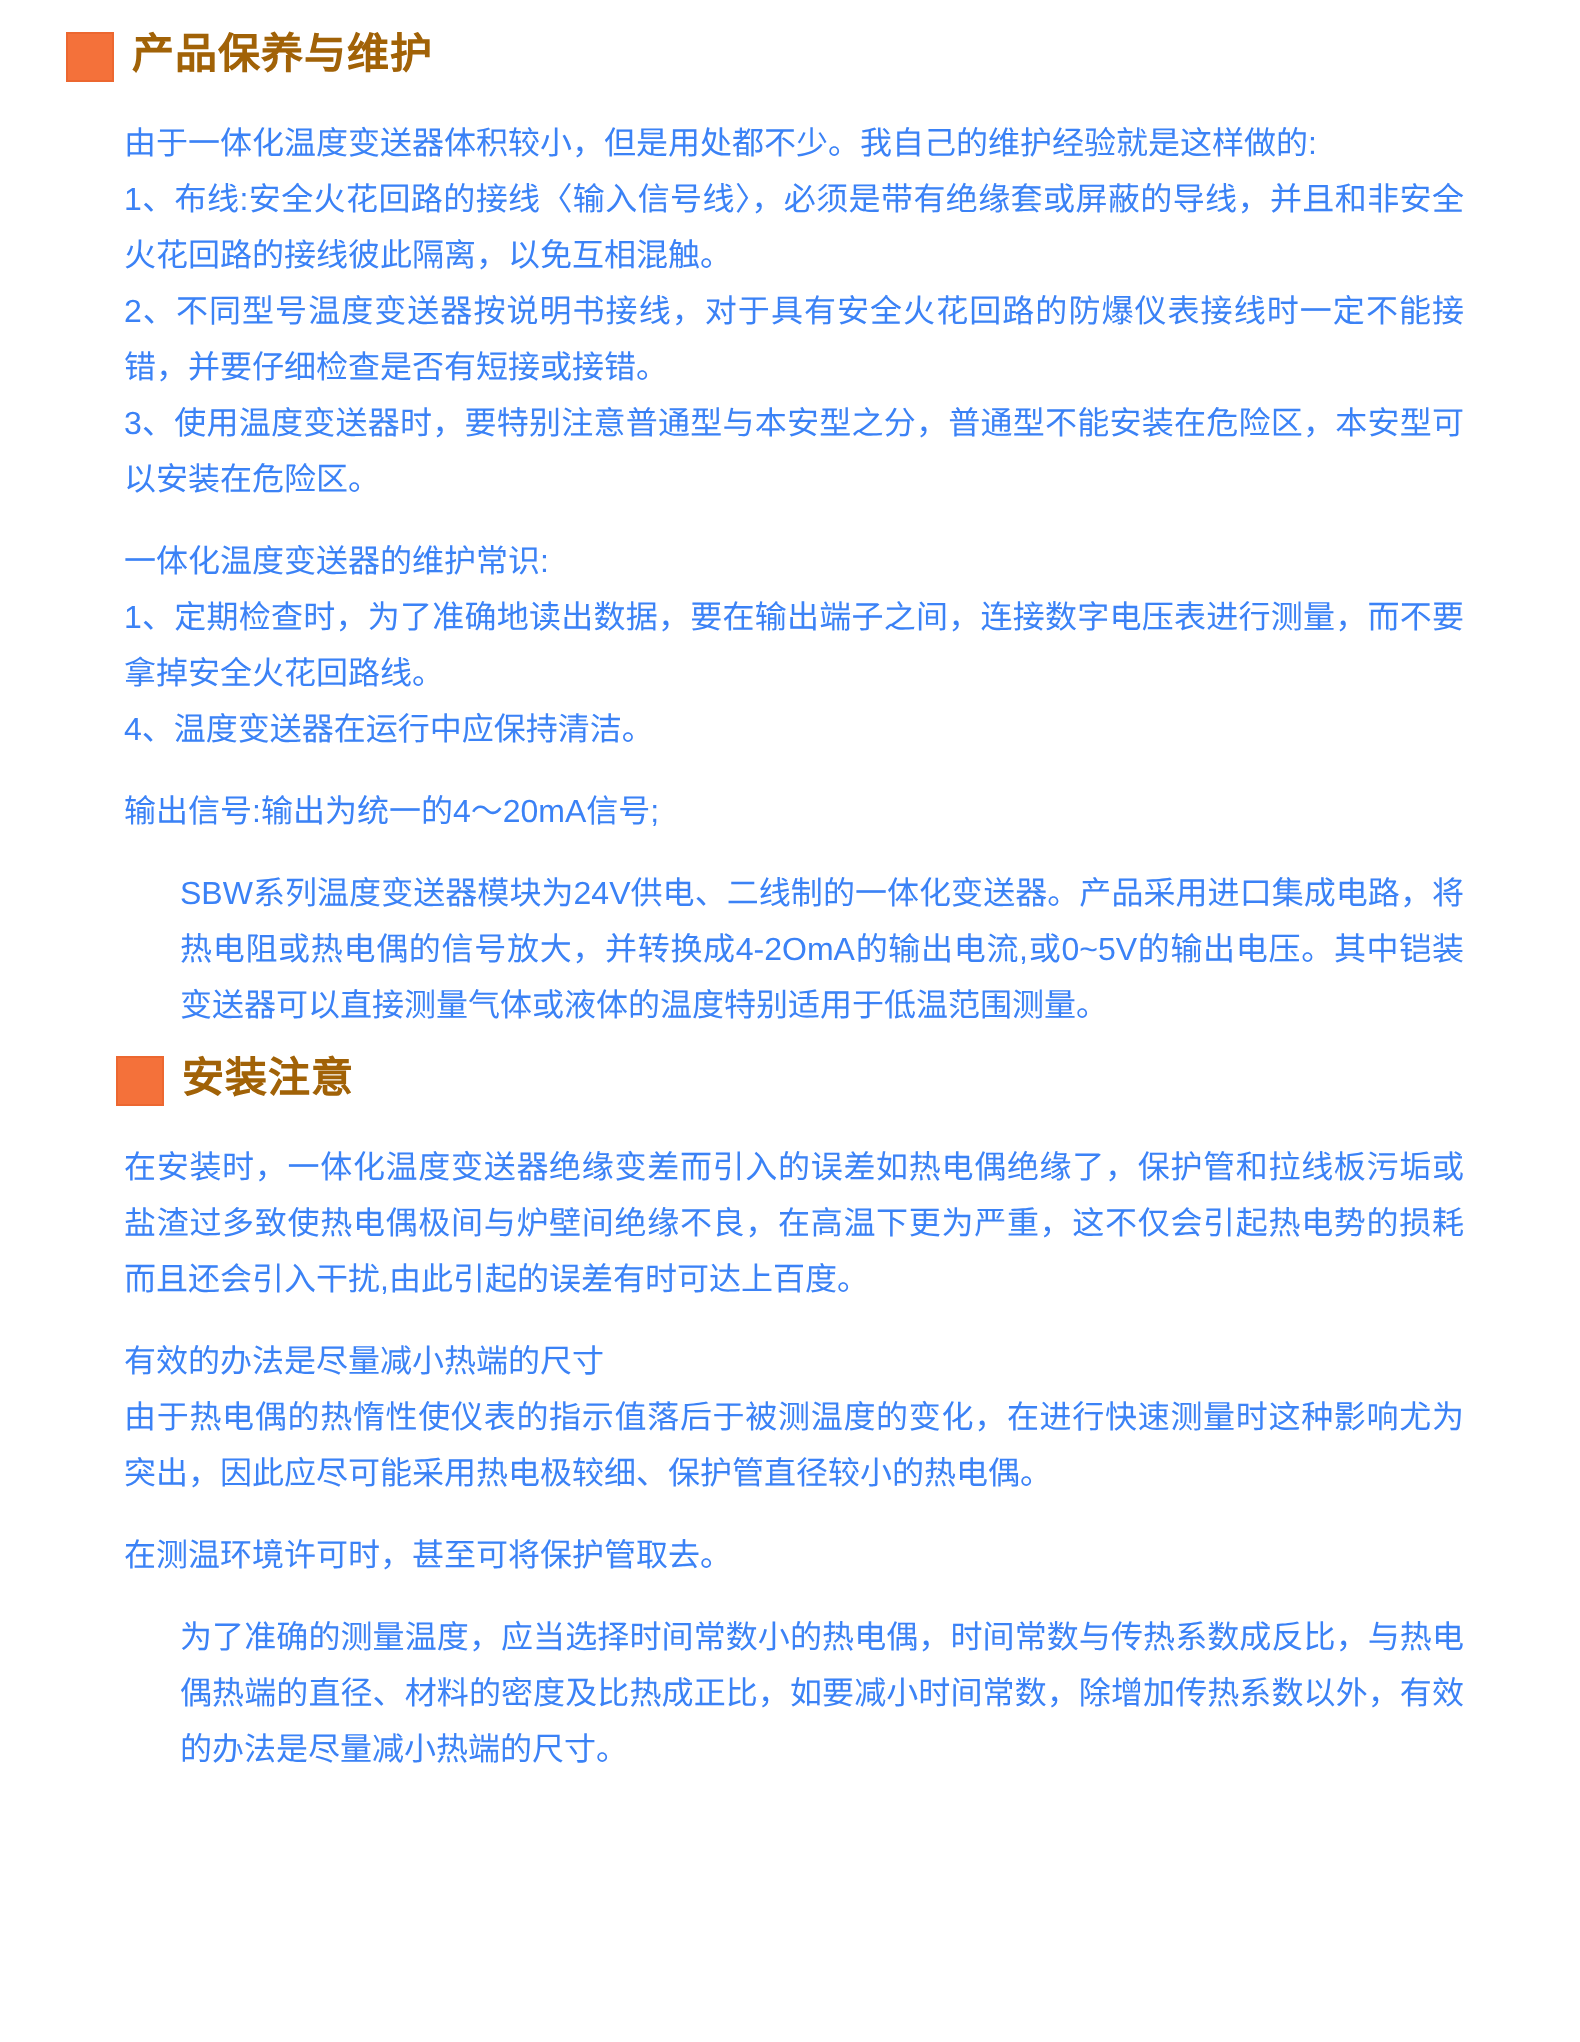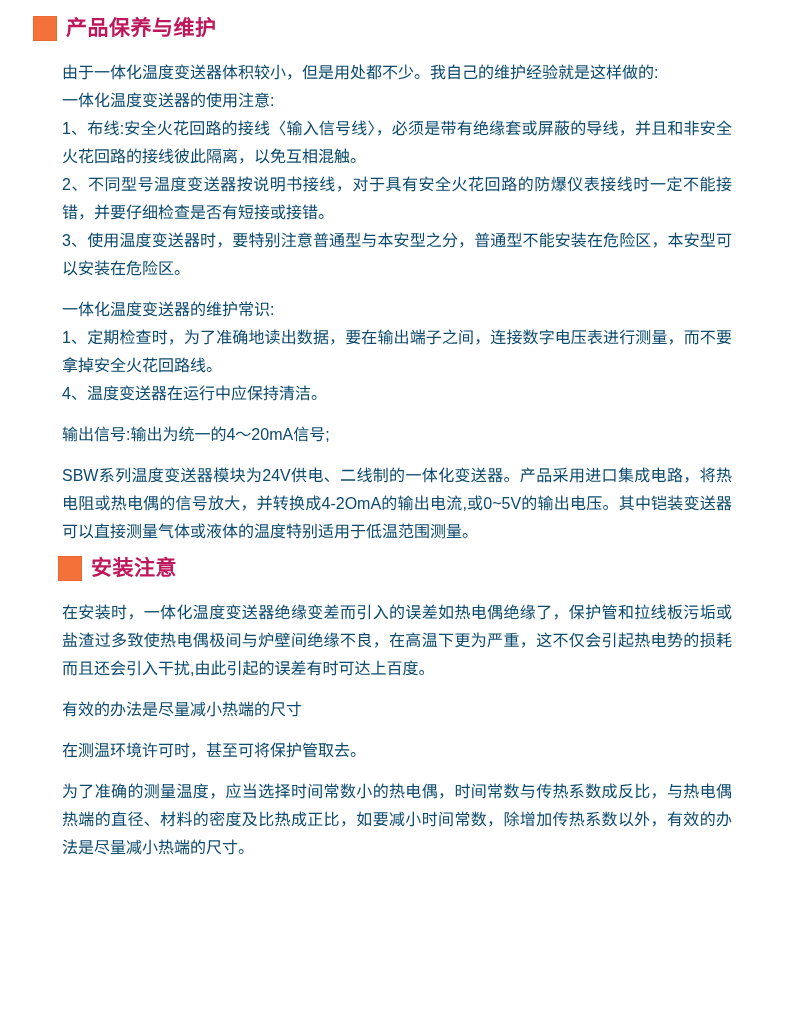--- a/index.html
+++ b/index.html
@@ -43,7 +43,7 @@
     font-size: 21px;
     line-height: 30px;
     font-weight: 700;
-    color: #be185d;
+    color: #a16207;
     letter-spacing: 0.5px;
   }
   .block {

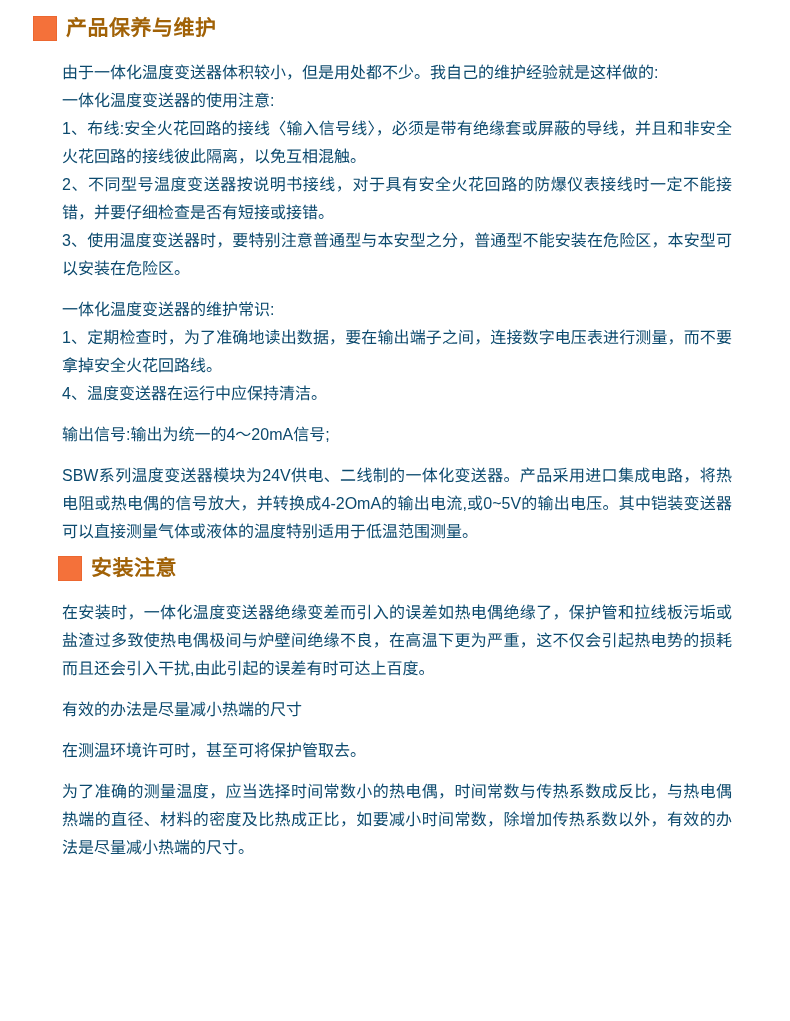--- a/index.html
+++ b/index.html
@@ -56,7 +56,7 @@
     margin: 0;
     font-size: 16px;
     line-height: 28px;
-    color: #0c4a6e;
+    color: #3b82f6;
     text-align: justify;
     text-justify: inter-ideograph;
   }

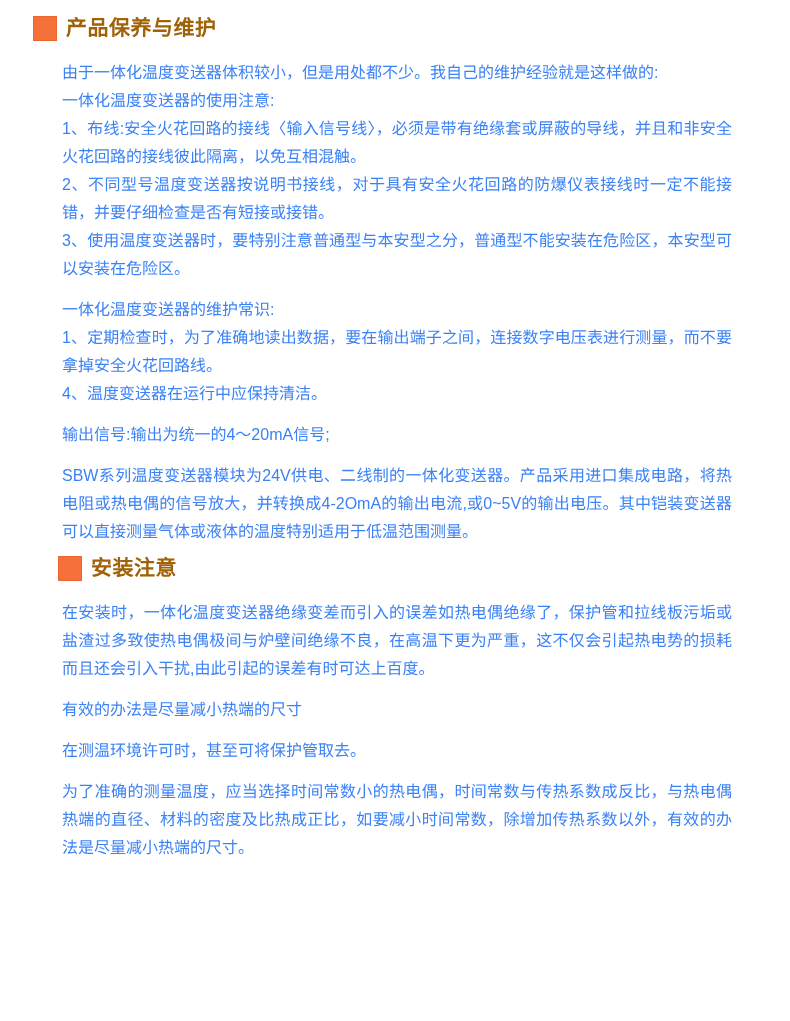--- a/index.html
+++ b/index.html
@@ -74,7 +74,6 @@
 
     <div class="block">
       <p class="para">由于一体化温度变送器体积较小，但是用处都不少。我自己的维护经验就是这样做的:</p>
-      <p class="para">一体化温度变送器的使用注意:</p>
       <p class="para">1、布线:安全火花回路的接线〈输入信号线〉，必须是带有绝缘套或屏蔽的导线，并且和非安全火花回路的接线彼此隔离，以免互相混触。</p>
       <p class="para">2、不同型号温度变送器按说明书接线，对于具有安全火花回路的防爆仪表接线时一定不能接错，并要仔细检查是否有短接或接错。</p>
       <p class="para">3、使用温度变送器时，要特别注意普通型与本安型之分，普通型不能安装在危险区，本安型可以安装在危险区。</p>

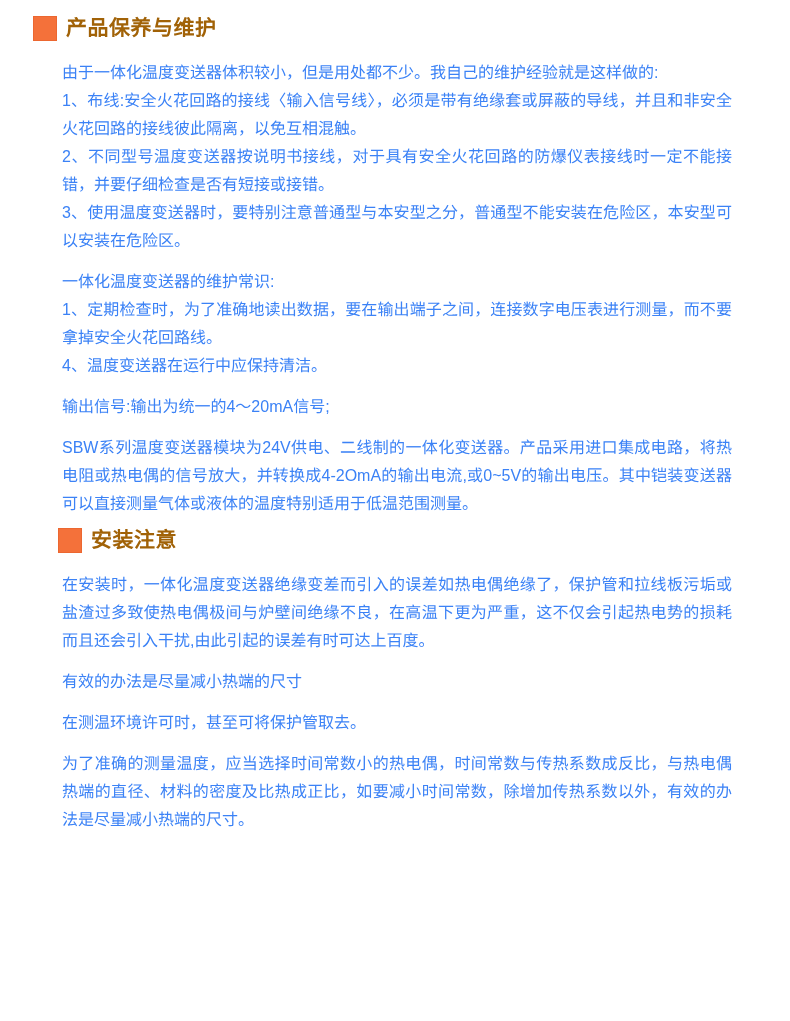--- a/index.html
+++ b/index.html
@@ -51,6 +51,7 @@
   }
   .block:last-child {
     margin-bottom: 0;
+    margin-left: 28px;
   }
   .para {
     margin: 0;

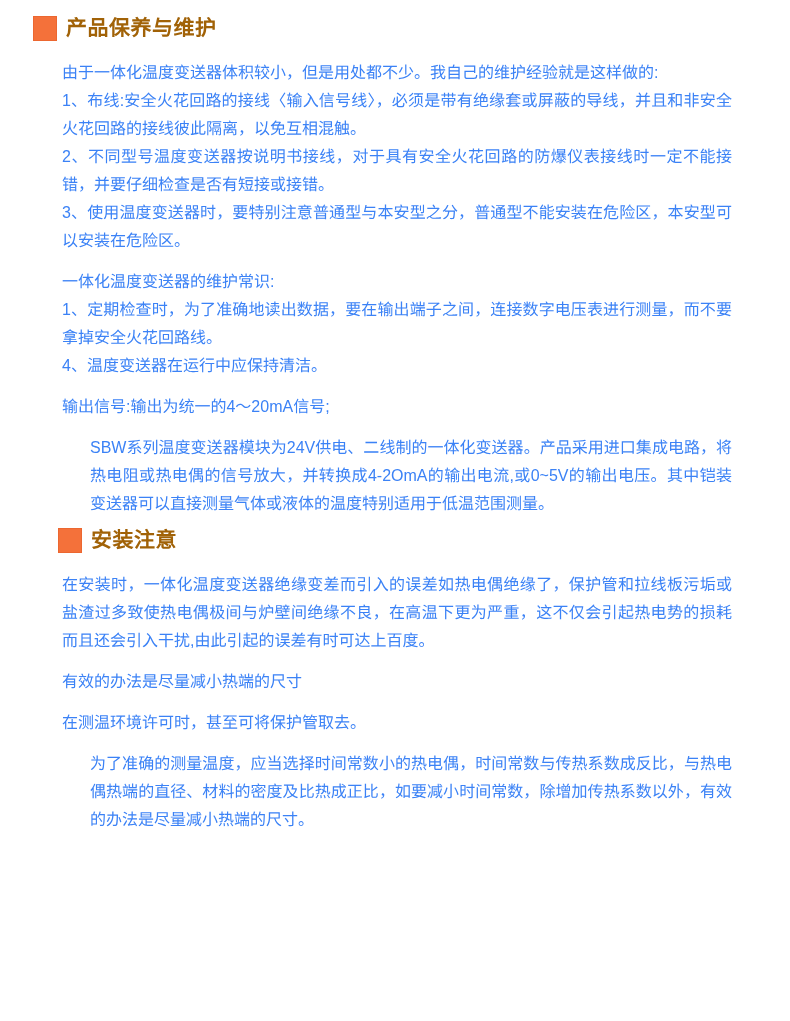--- a/index.html
+++ b/index.html
@@ -107,6 +107,7 @@
 
     <div class="block">
       <p class="para">有效的办法是尽量减小热端的尺寸</p>
+      <p class="para">由于热电偶的热惰性使仪表的指示值落后于被测温度的变化，在进行快速测量时这种影响尤为突出，因此应尽可能采用热电极较细、保护管直径较小的热电偶。</p>
     </div>
 
     <div class="block">

